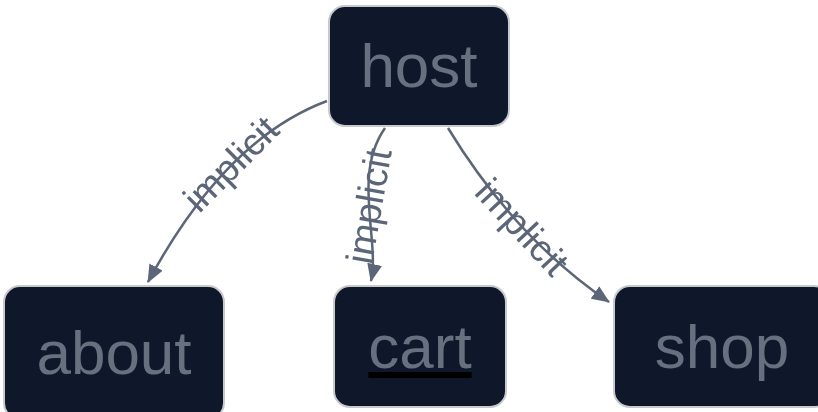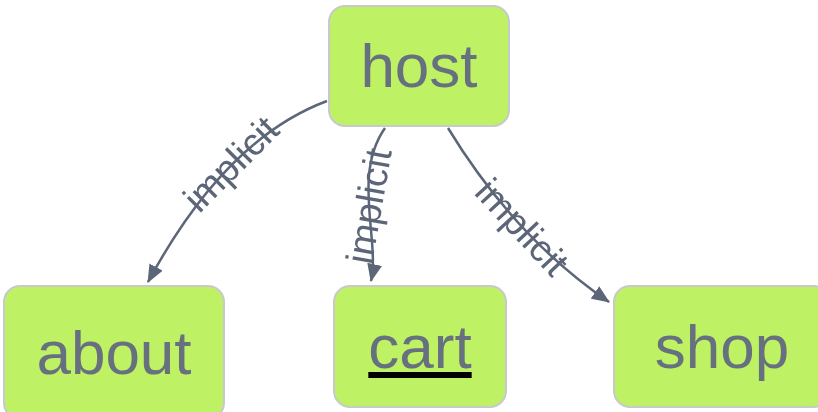--- a/index.html
+++ b/index.html
@@ -39,7 +39,7 @@
     box-sizing: border-box;
     border: 2px solid #c7c9cc;
     border-radius: 17px;
-    background: #bef264;
+    background: #0f172a;
     display: flex;
     align-items: center;
     justify-content: center;

